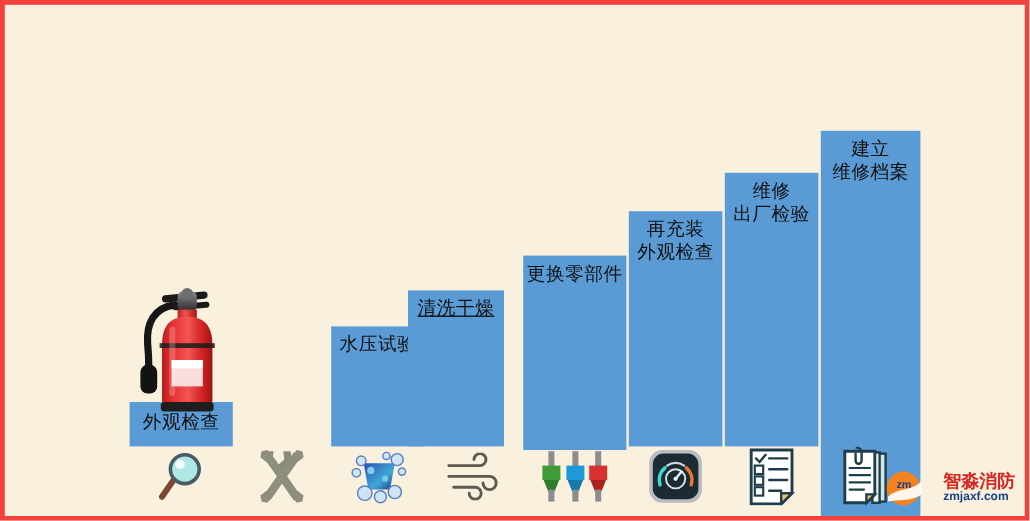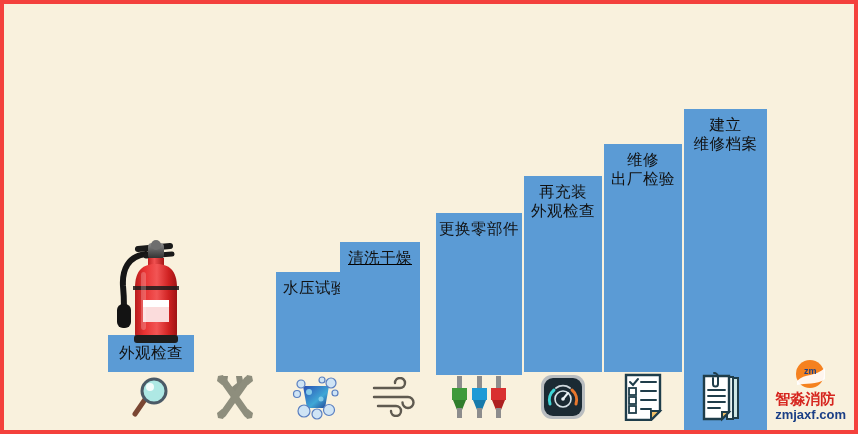--- a/index.html
+++ b/index.html
@@ -75,8 +75,7 @@
     bottom: 8px;
     display: flex;
     align-items: center;
-    gap: 4px;
-    flex-direction: column;
+    gap: 16px;
   }
   #wm-text {
     display: flex;

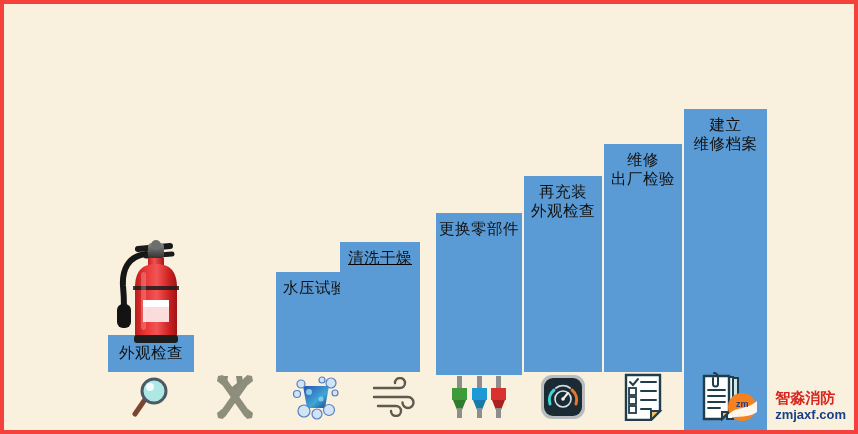--- a/index.html
+++ b/index.html
@@ -87,7 +87,7 @@
     font-weight: bold;
     color: #d6261f;
     letter-spacing: 0px;
-    font-family: Liberation Mono, monospace;
+    font-family: Liberation Sans, sans-serif;
   }
   #wm-url {
     font-size: 13px;

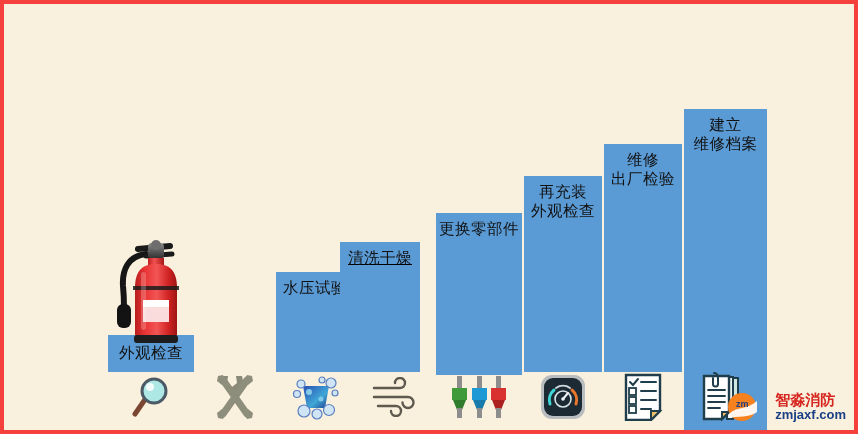--- a/index.html
+++ b/index.html
@@ -90,7 +90,7 @@
     font-family: Liberation Sans, sans-serif;
   }
   #wm-url {
-    font-size: 13px;
+    font-size: 10px;
     font-weight: bold;
     color: #1b3f86;
     font-family: "Liberation Sans", "DejaVu Sans", sans-serif;

